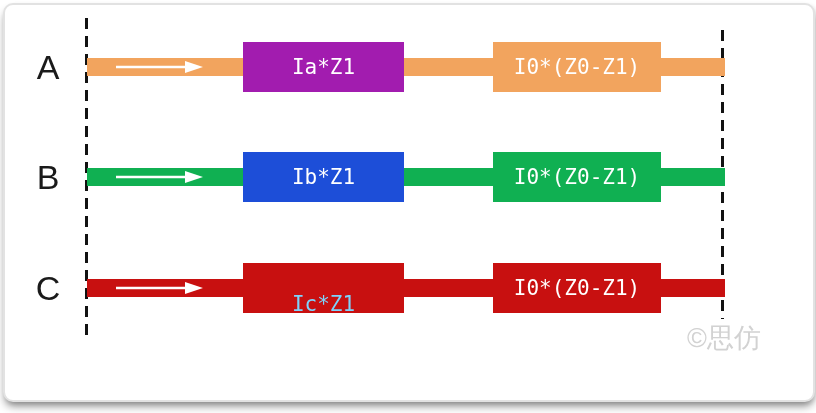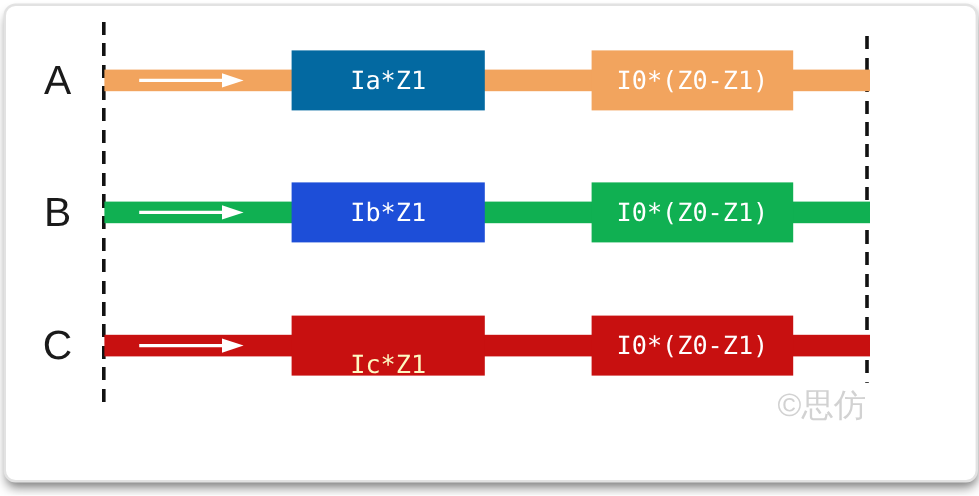--- a/index.html
+++ b/index.html
@@ -65,7 +65,7 @@
       <path d="M72 1 L90 7 L72 13 Z" fill="#ffffff"></path>
     </svg>
   </div>
-  <div class="imp-box box-line" style="background-color: #0369a1;">
+  <div class="imp-box box-line" style="background-color: #a21caf;">
     <span class="imp-text" style="color: rgb(255, 255, 255);">Ia*Z1</span>
   </div>
   <div class="imp-box box-zero" style="background-color: rgb(242, 164, 94);">

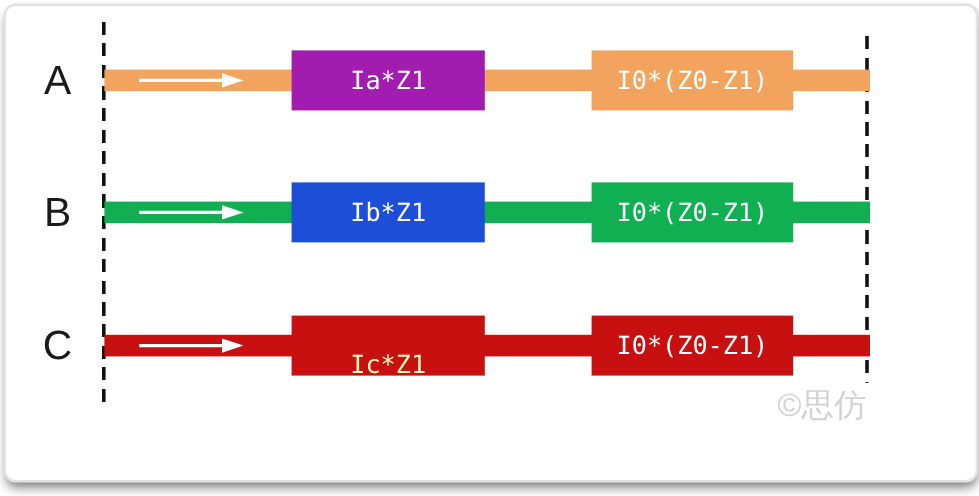--- a/index.html
+++ b/index.html
@@ -98,7 +98,7 @@
     </svg>
   </div>
   <div class="imp-box box-line" style="background-color: rgb(200, 16, 16);">
-    <span class="imp-text" style="color: #fef9c3; margin-top: 32px;">Ic*Z1</span>
+    <span class="imp-text" style="color: #7dd3fc; margin-top: 32px;">Ic*Z1</span>
   </div>
   <div class="imp-box box-zero" style="background-color: rgb(200, 16, 16);">
     <span class="imp-text" style="color: rgb(255, 255, 255);">I0*(Z0-Z1)</span>

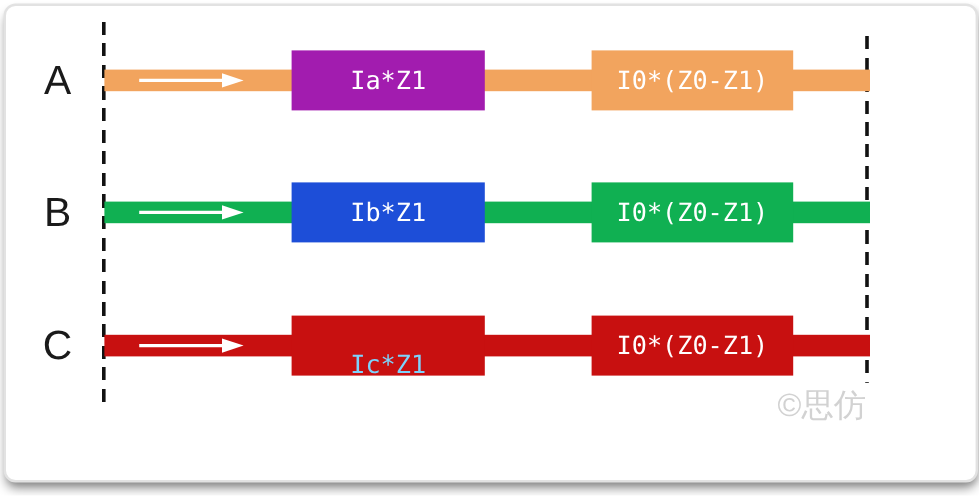--- a/index.html
+++ b/index.html
@@ -45,7 +45,7 @@
   }
   .watermark{
     position:absolute;left:648px;top:324px;width:152px;
-    font-size:27px;line-height:29px;
+    text-align:center;font-size:27px;line-height:29px;
     font-family:"Liberation Sans", sans-serif;
   }
 </style>

